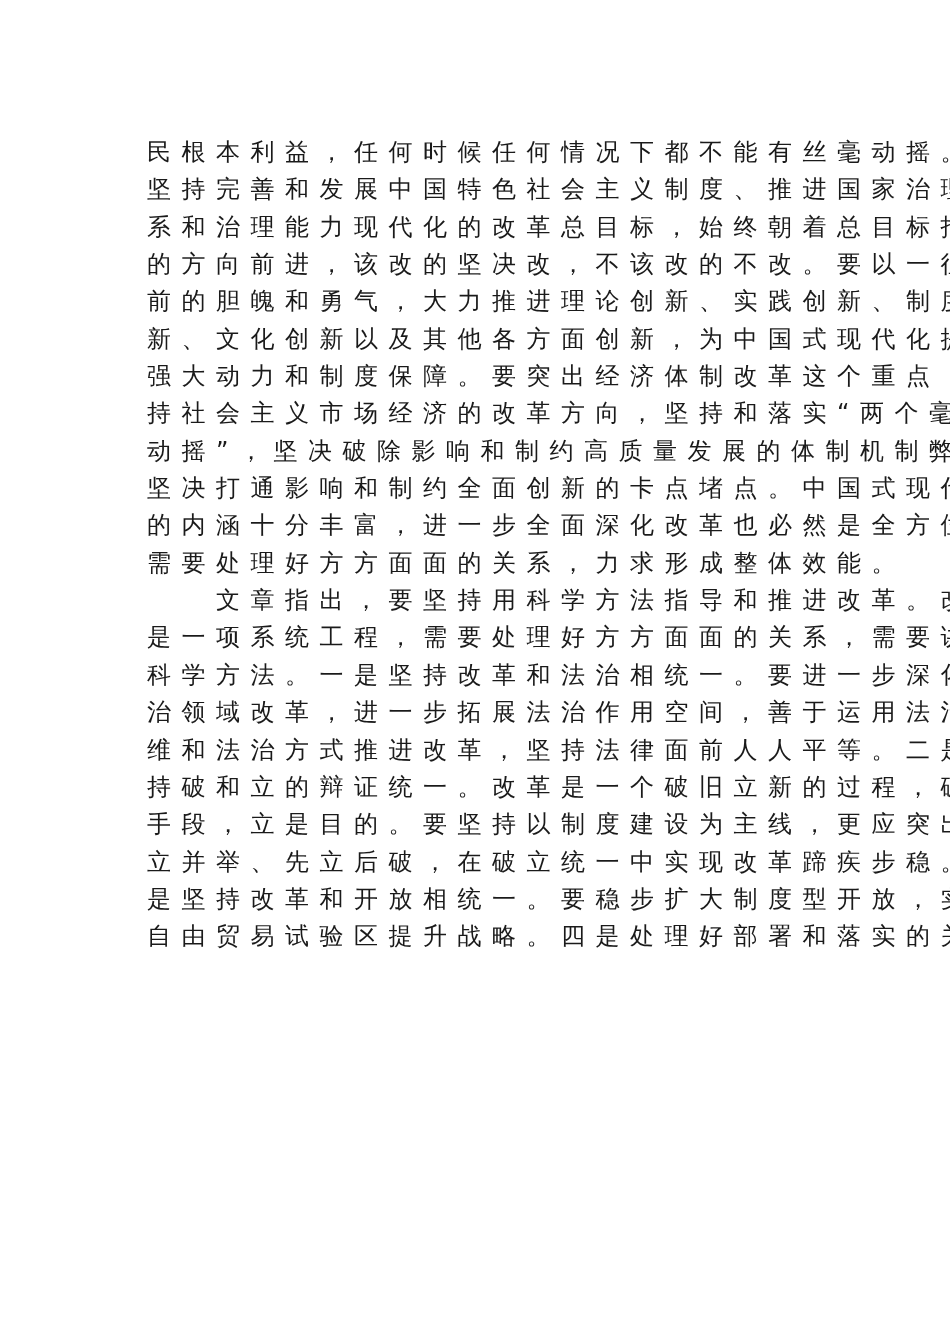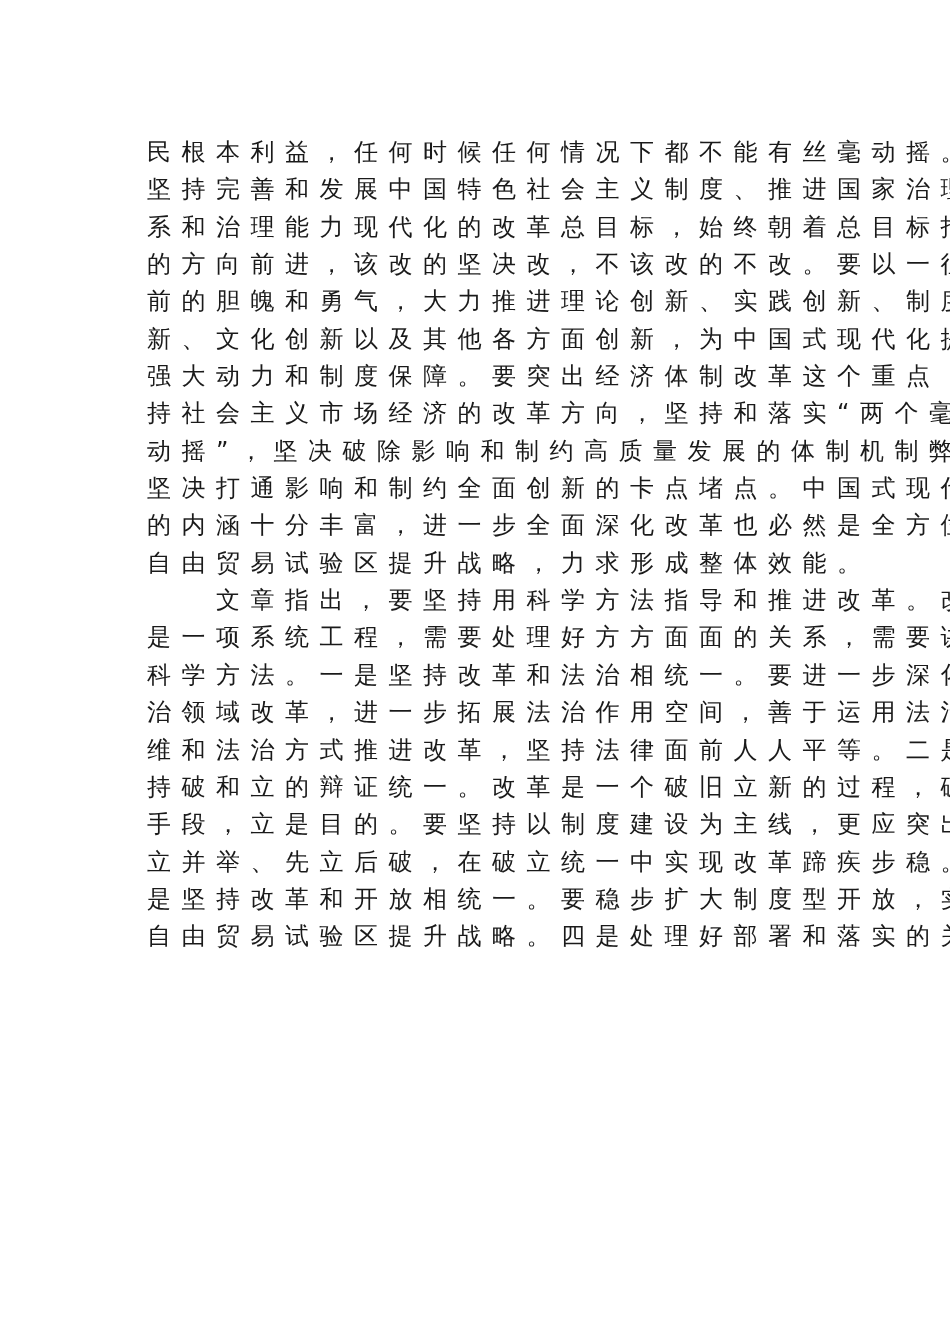--- a/index.html
+++ b/index.html
@@ -59,7 +59,7 @@
       <div class="line">动摇”，坚决破除影响和制约高质量发展的体制机制弊端</div>
       <div class="line">坚决打通影响和制约全面创新的卡点堵点。中国式现代化</div>
       <div class="line">的内涵十分丰富，进一步全面深化改革也必然是全方位的</div>
-      <div class="line">自由贸易试验区提升战略，力求形成整体效能。</div>
+      <div class="line">需要处理好方方面面的关系，力求形成整体效能。</div>
     </div>
 
     <div>

